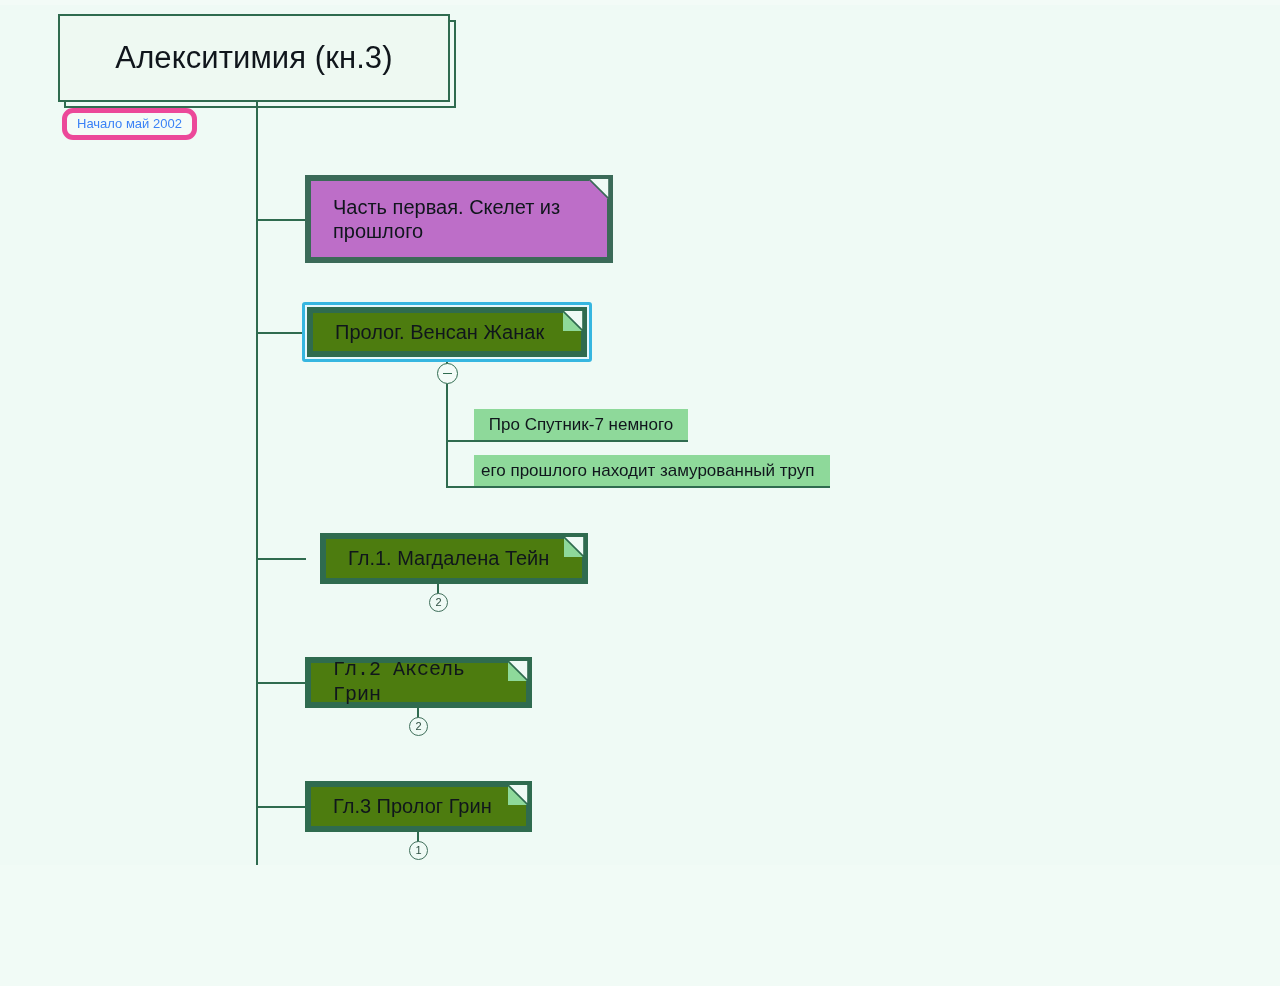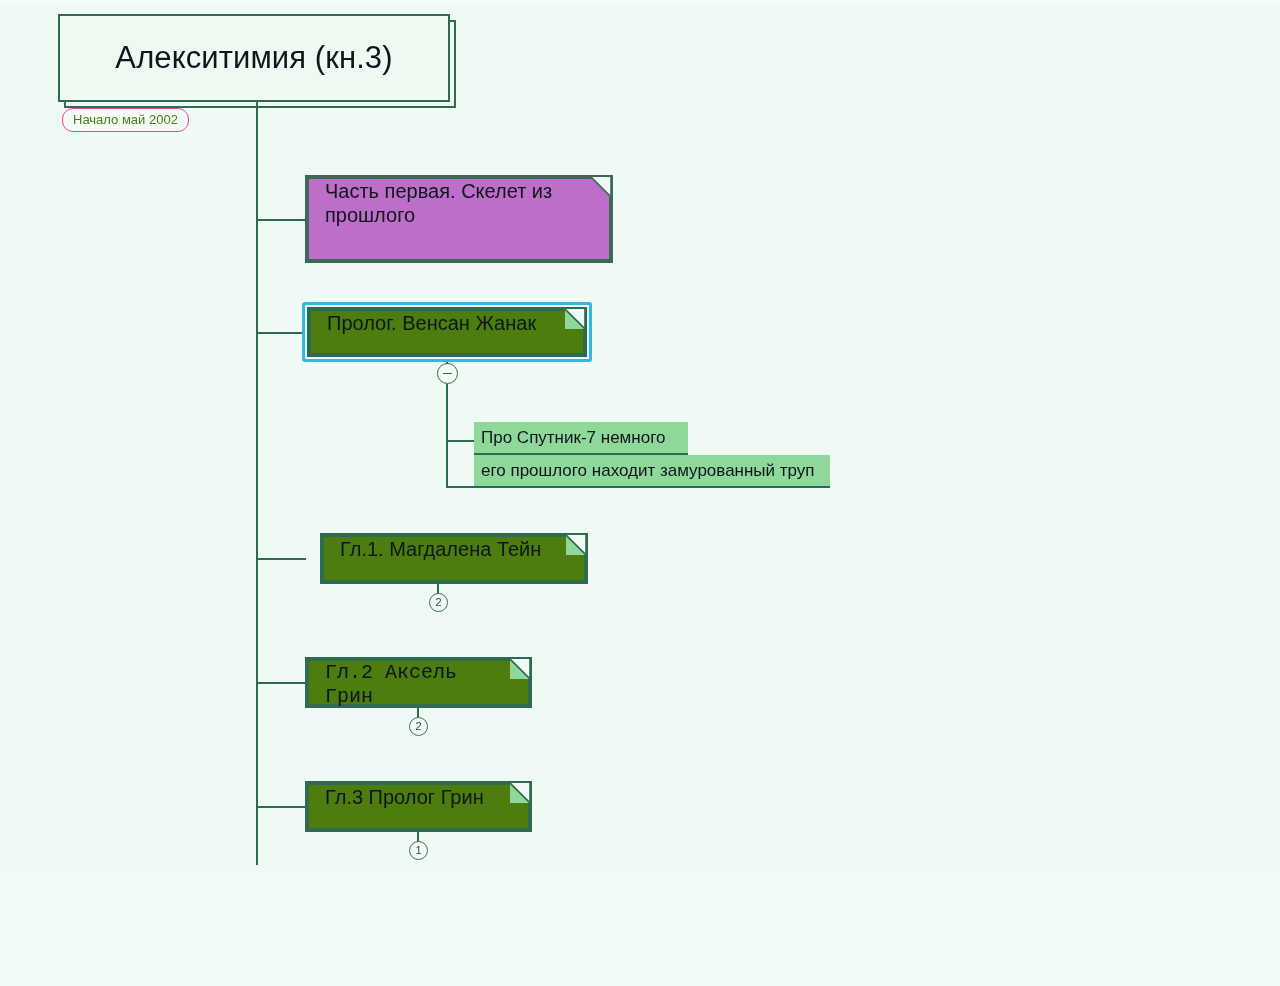--- a/index.html
+++ b/index.html
@@ -62,11 +62,11 @@
   .date-pill {
     position: absolute;
     padding: 3px 10px 4px 10px;
-    border: 1px solid #ec4899;
+    border: 5px solid #ec4899;
     border-radius: 11px;
     background: #f4fbf7;
     font-size: 13px;
-    color: #4d7c0f;
+    color: #3b82f6;
     white-space: nowrap;
     line-height: 15px;
   }

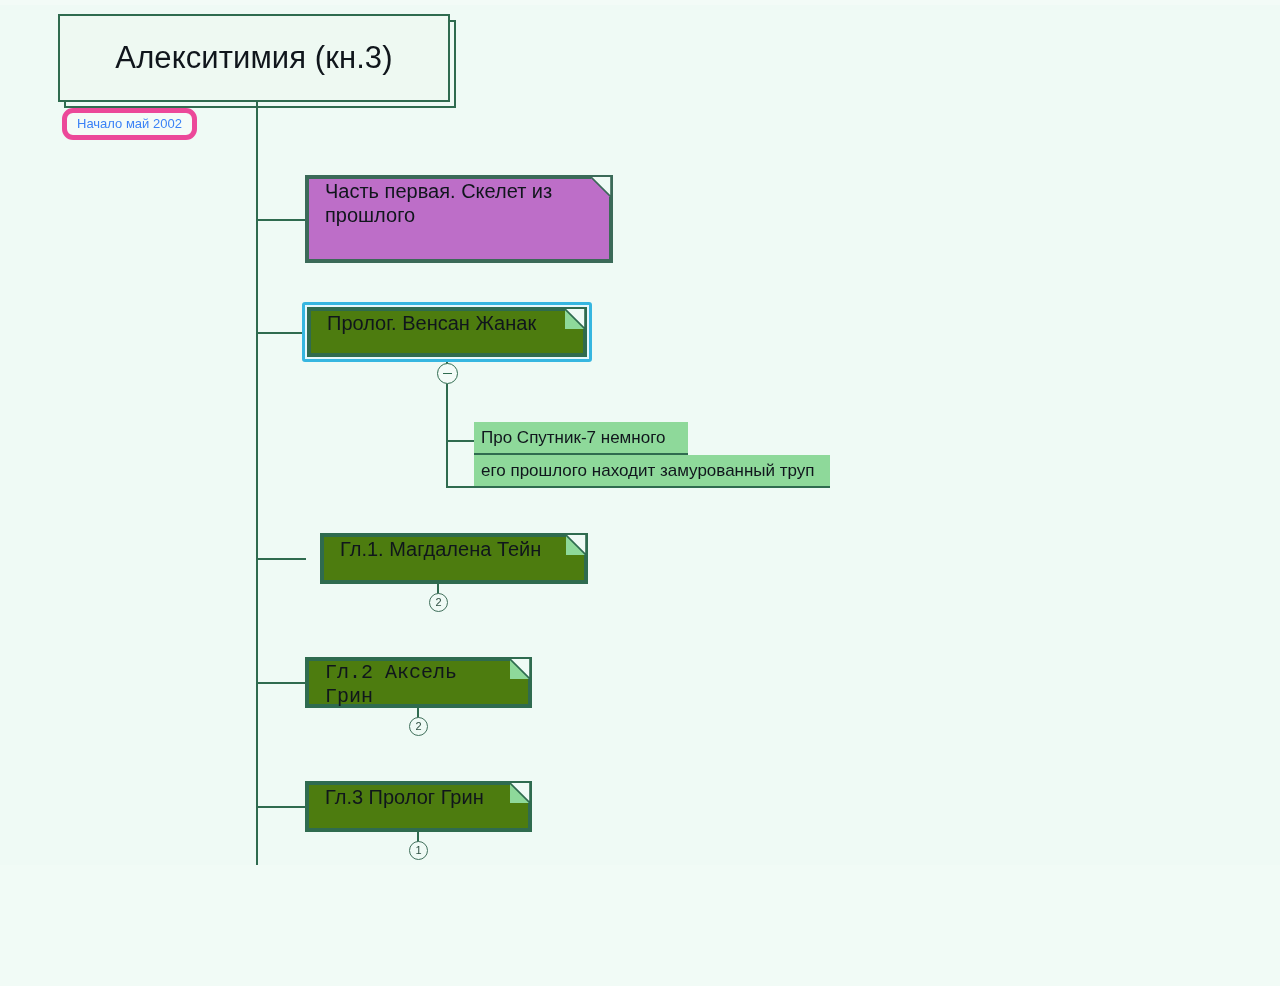--- a/index.html
+++ b/index.html
@@ -74,10 +74,10 @@
   
   .node {
     position: absolute;
-    border: 4px solid #14532d;
-    display: flex;
-    align-items: flex-start;
-    padding: 0 16px 0 16px;
+    border: 6px solid #14532d;
+    display: flex;
+    align-items: center;
+    padding: 0 16px 0 22px;
     color: #10161c;
     font-size: 20px;
     line-height: 1.22;

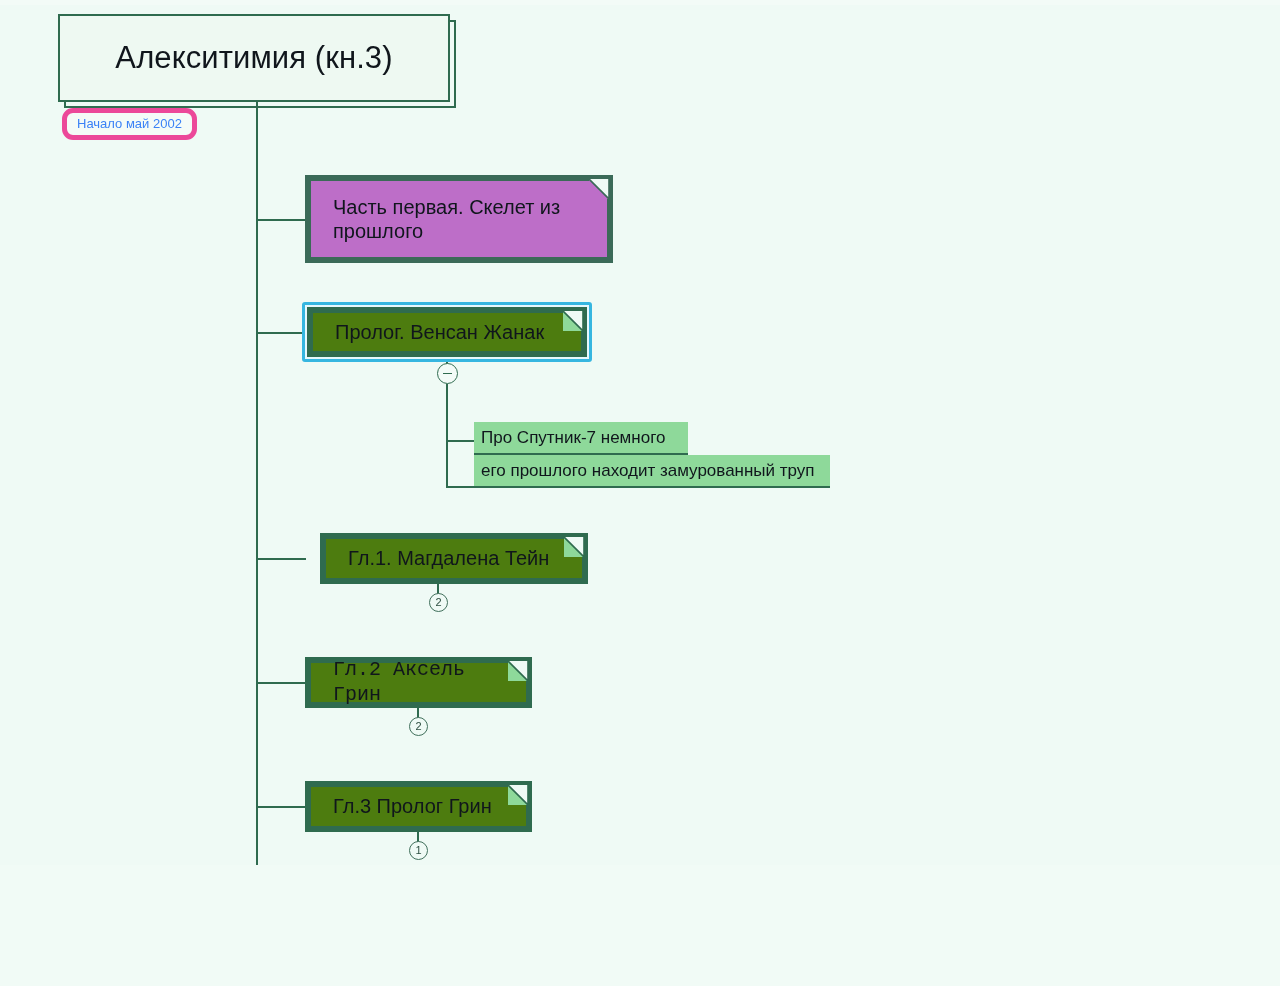--- a/index.html
+++ b/index.html
@@ -205,7 +205,7 @@
   <div class="line-v" style="left:446px; top:384px; height:104px;"></div>
 
   <div class="line-h" style="left:446px; top:440px; width:28px;"></div>
-  <div class="leaf" style="left:474px; top:422px; width:214px; height:33px;">
+  <div class="leaf" style="left:474px; top:409px; width:214px; height:33px;justify-content:center;">
     <span>Про Спутник-7 немного</span>
   </div>
 

